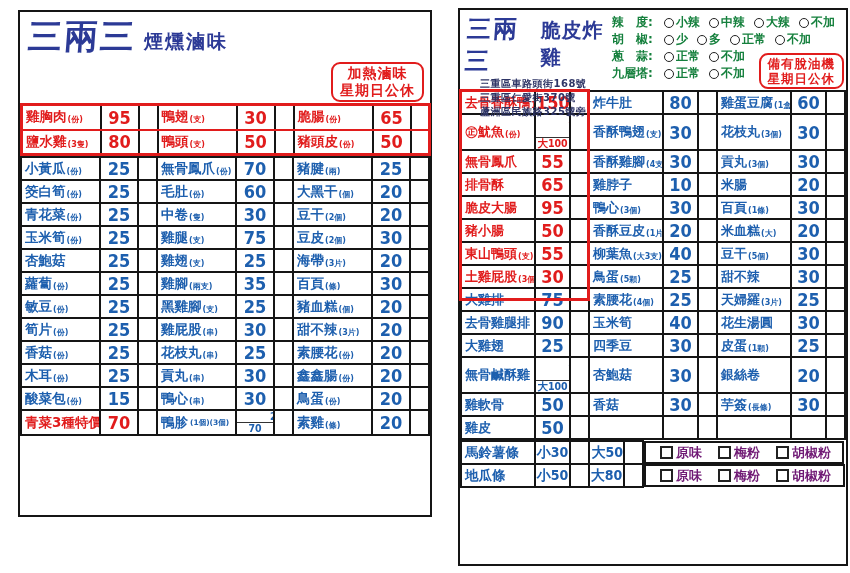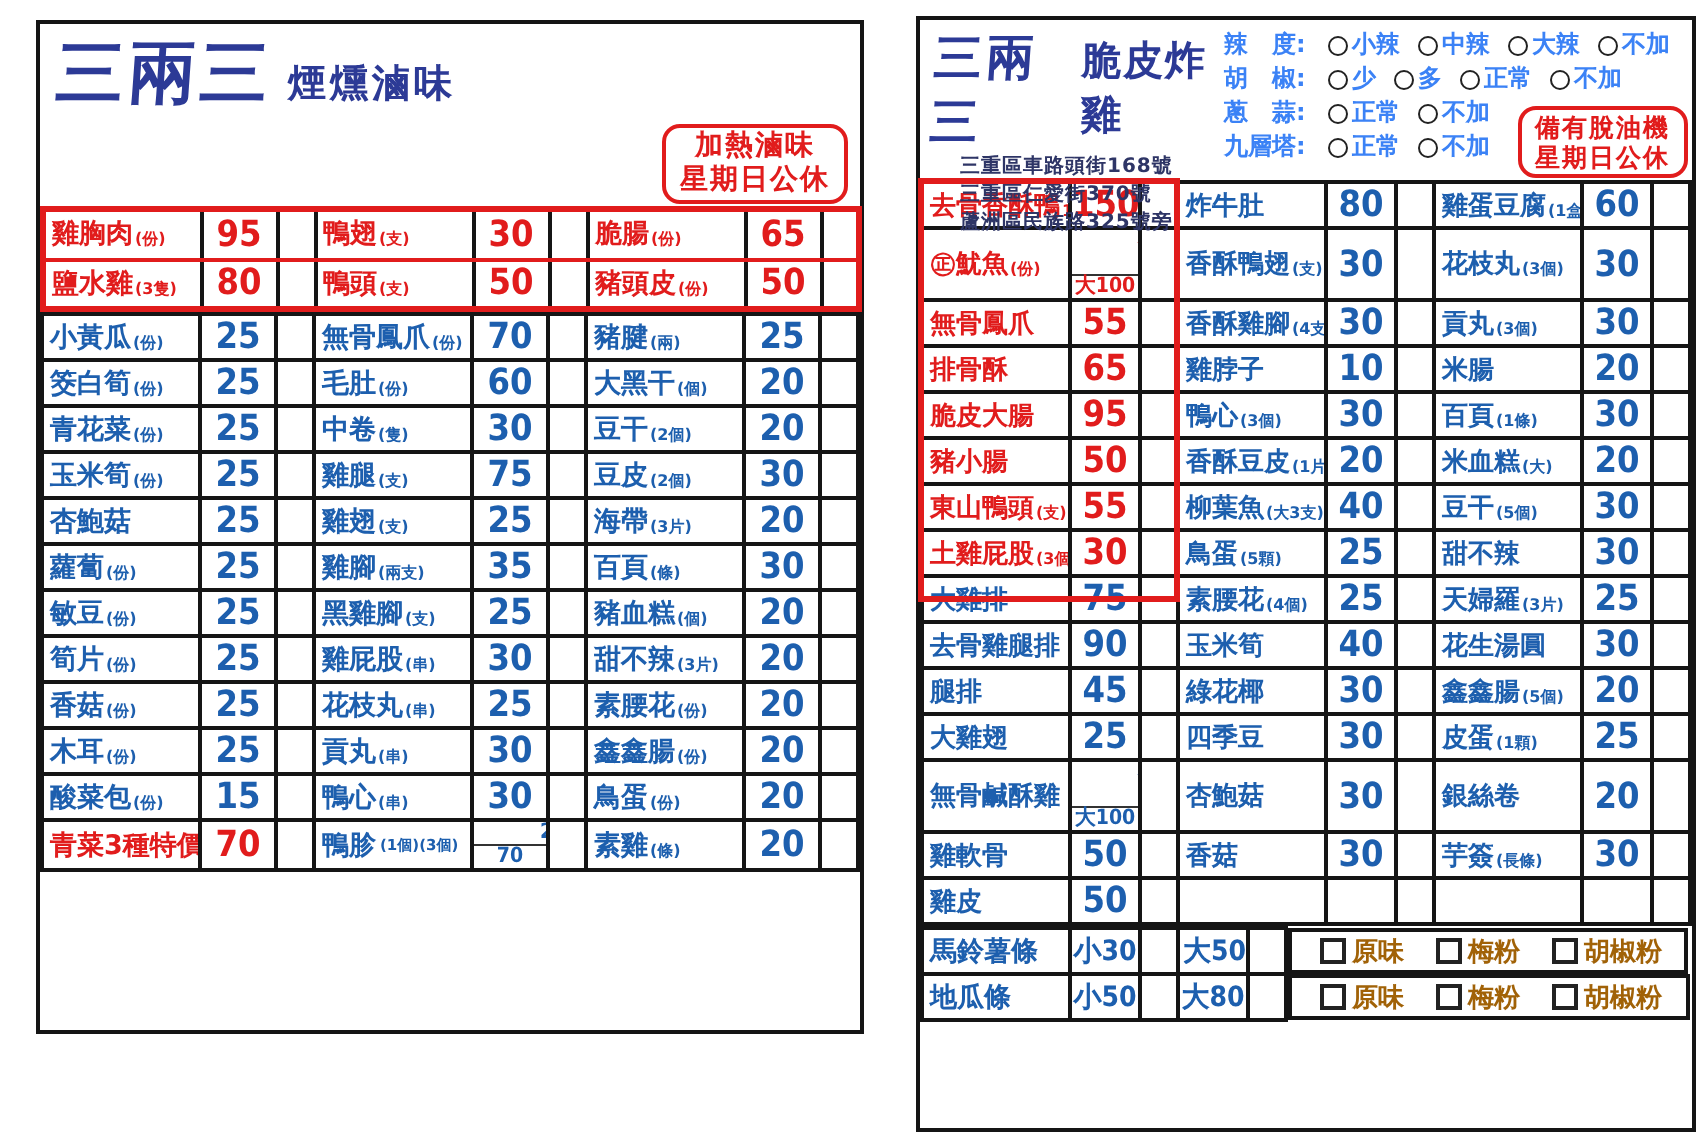--- a/index.html
+++ b/index.html
@@ -33,7 +33,7 @@
   #right-stamp{right:2px;bottom:1px;font-size:12.5px;line-height:15px;letter-spacing:1px;}
   #right-hdr-left{width:178px;padding:3px 0 0 6px;box-sizing:border-box;}
   #right-hdr-opts{flex:1;position:relative;padding:4px 2px 0 0;box-sizing:border-box;}
-  .opt-row{display:flex;align-items:center;height:17px;font-size:12px;font-weight:bold;color:#3b82f6;white-space:nowrap;}
+  .opt-row{display:flex;align-items:center;height:17px;font-size:12px;font-weight:bold;color:#15803d;white-space:nowrap;}
   .opt-label{width:52px;flex:none;}
   .opt-choice{display:flex;align-items:center;margin-right:9px;}
   .radio{width:10px;height:10px;border:1.6px solid #222;border-radius:50%;display:inline-block;margin-right:2px;background:#fff;box-sizing:border-box;}

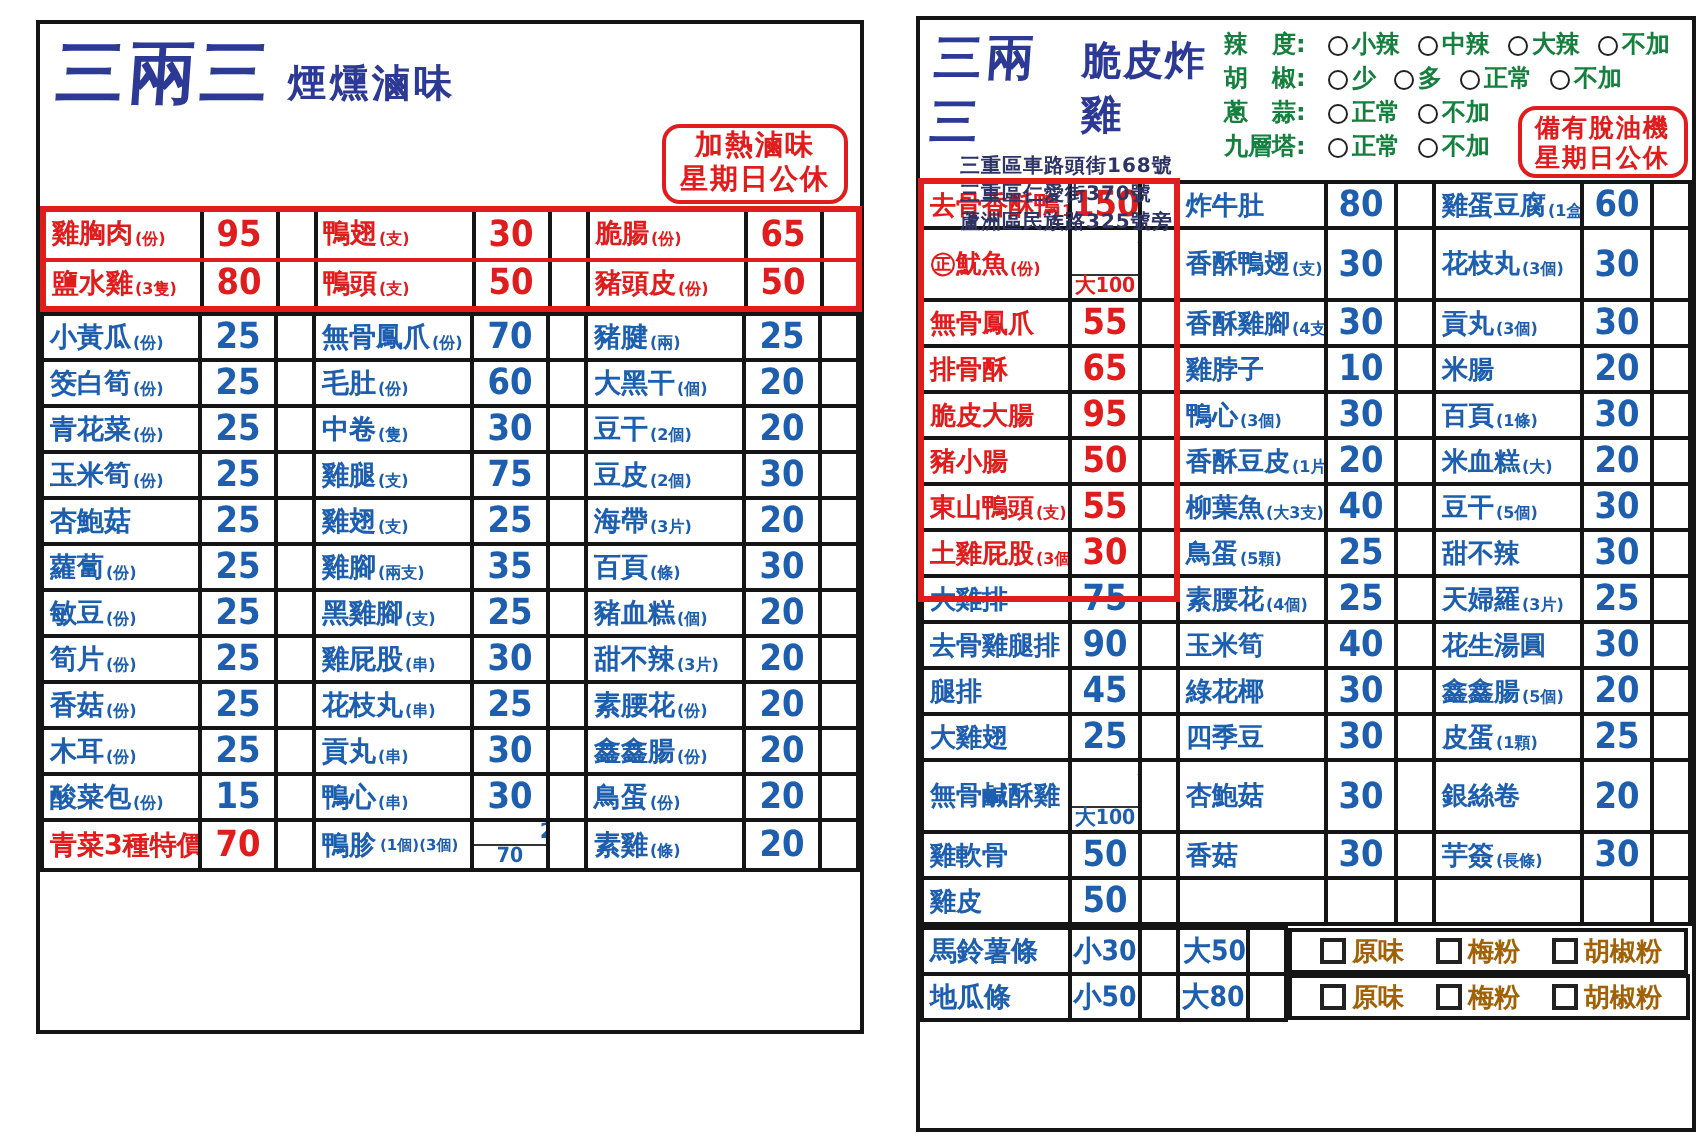--- a/index.html
+++ b/index.html
@@ -484,17 +484,6 @@
           <td class="blank"></td>
         </tr>
         <tr>
-          <td class="name"><span>腿排</span></td>
-          <td class="price">45</td>
-          <td class="blank"></td>
-          <td class="name"><span>綠花椰</span></td>
-          <td class="price">30</td>
-          <td class="blank"></td>
-          <td class="name"><span>鑫鑫腸</span><span class="unit">(5個)</span></td>
-          <td class="price">20</td>
-          <td class="blank"></td>
-        </tr>
-        <tr>
           <td class="name"><span>大雞翅</span></td>
           <td class="price">25</td>
           <td class="blank"></td>

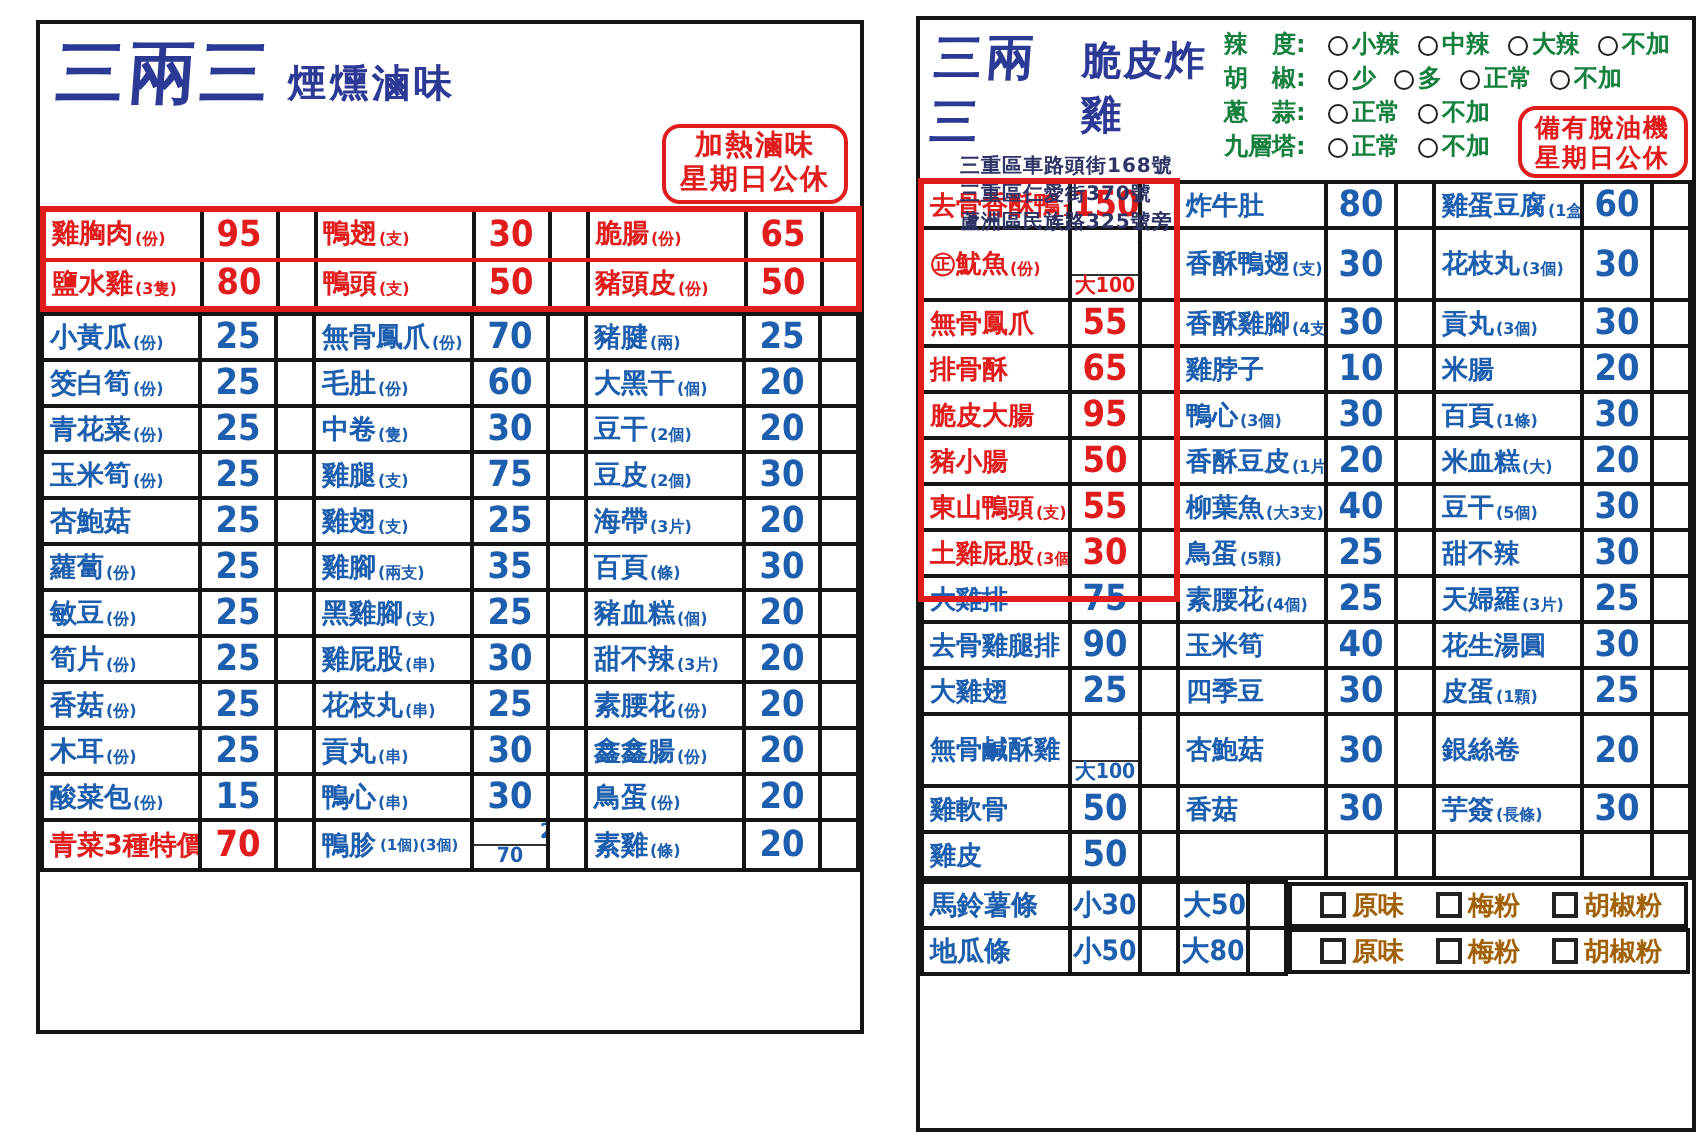--- a/index.html
+++ b/index.html
@@ -62,7 +62,7 @@
   .redbox-overlay{position:absolute;border:3px solid #e11c1c;pointer-events:none;box-sizing:border-box;}
   #right-redbox{left:-1px;top:79px;width:131px;height:212px;}
   .cbcell{display:flex;align-items:center;gap:16px;padding-left:14px !important;}
-  .cbgrp{display:flex;align-items:center;font-size:13px;font-weight:bold;color:#a16207;white-space:nowrap;text-align:right;}
+  .cbgrp{display:flex;align-items:center;font-size:13px;font-weight:bold;color:#701a75;white-space:nowrap;text-align:right;}
   .cb{width:13px;height:13px;border:2px solid #222;display:inline-block;margin-right:3px;background:#fff;box-sizing:border-box;}
 </style>
 </head>

